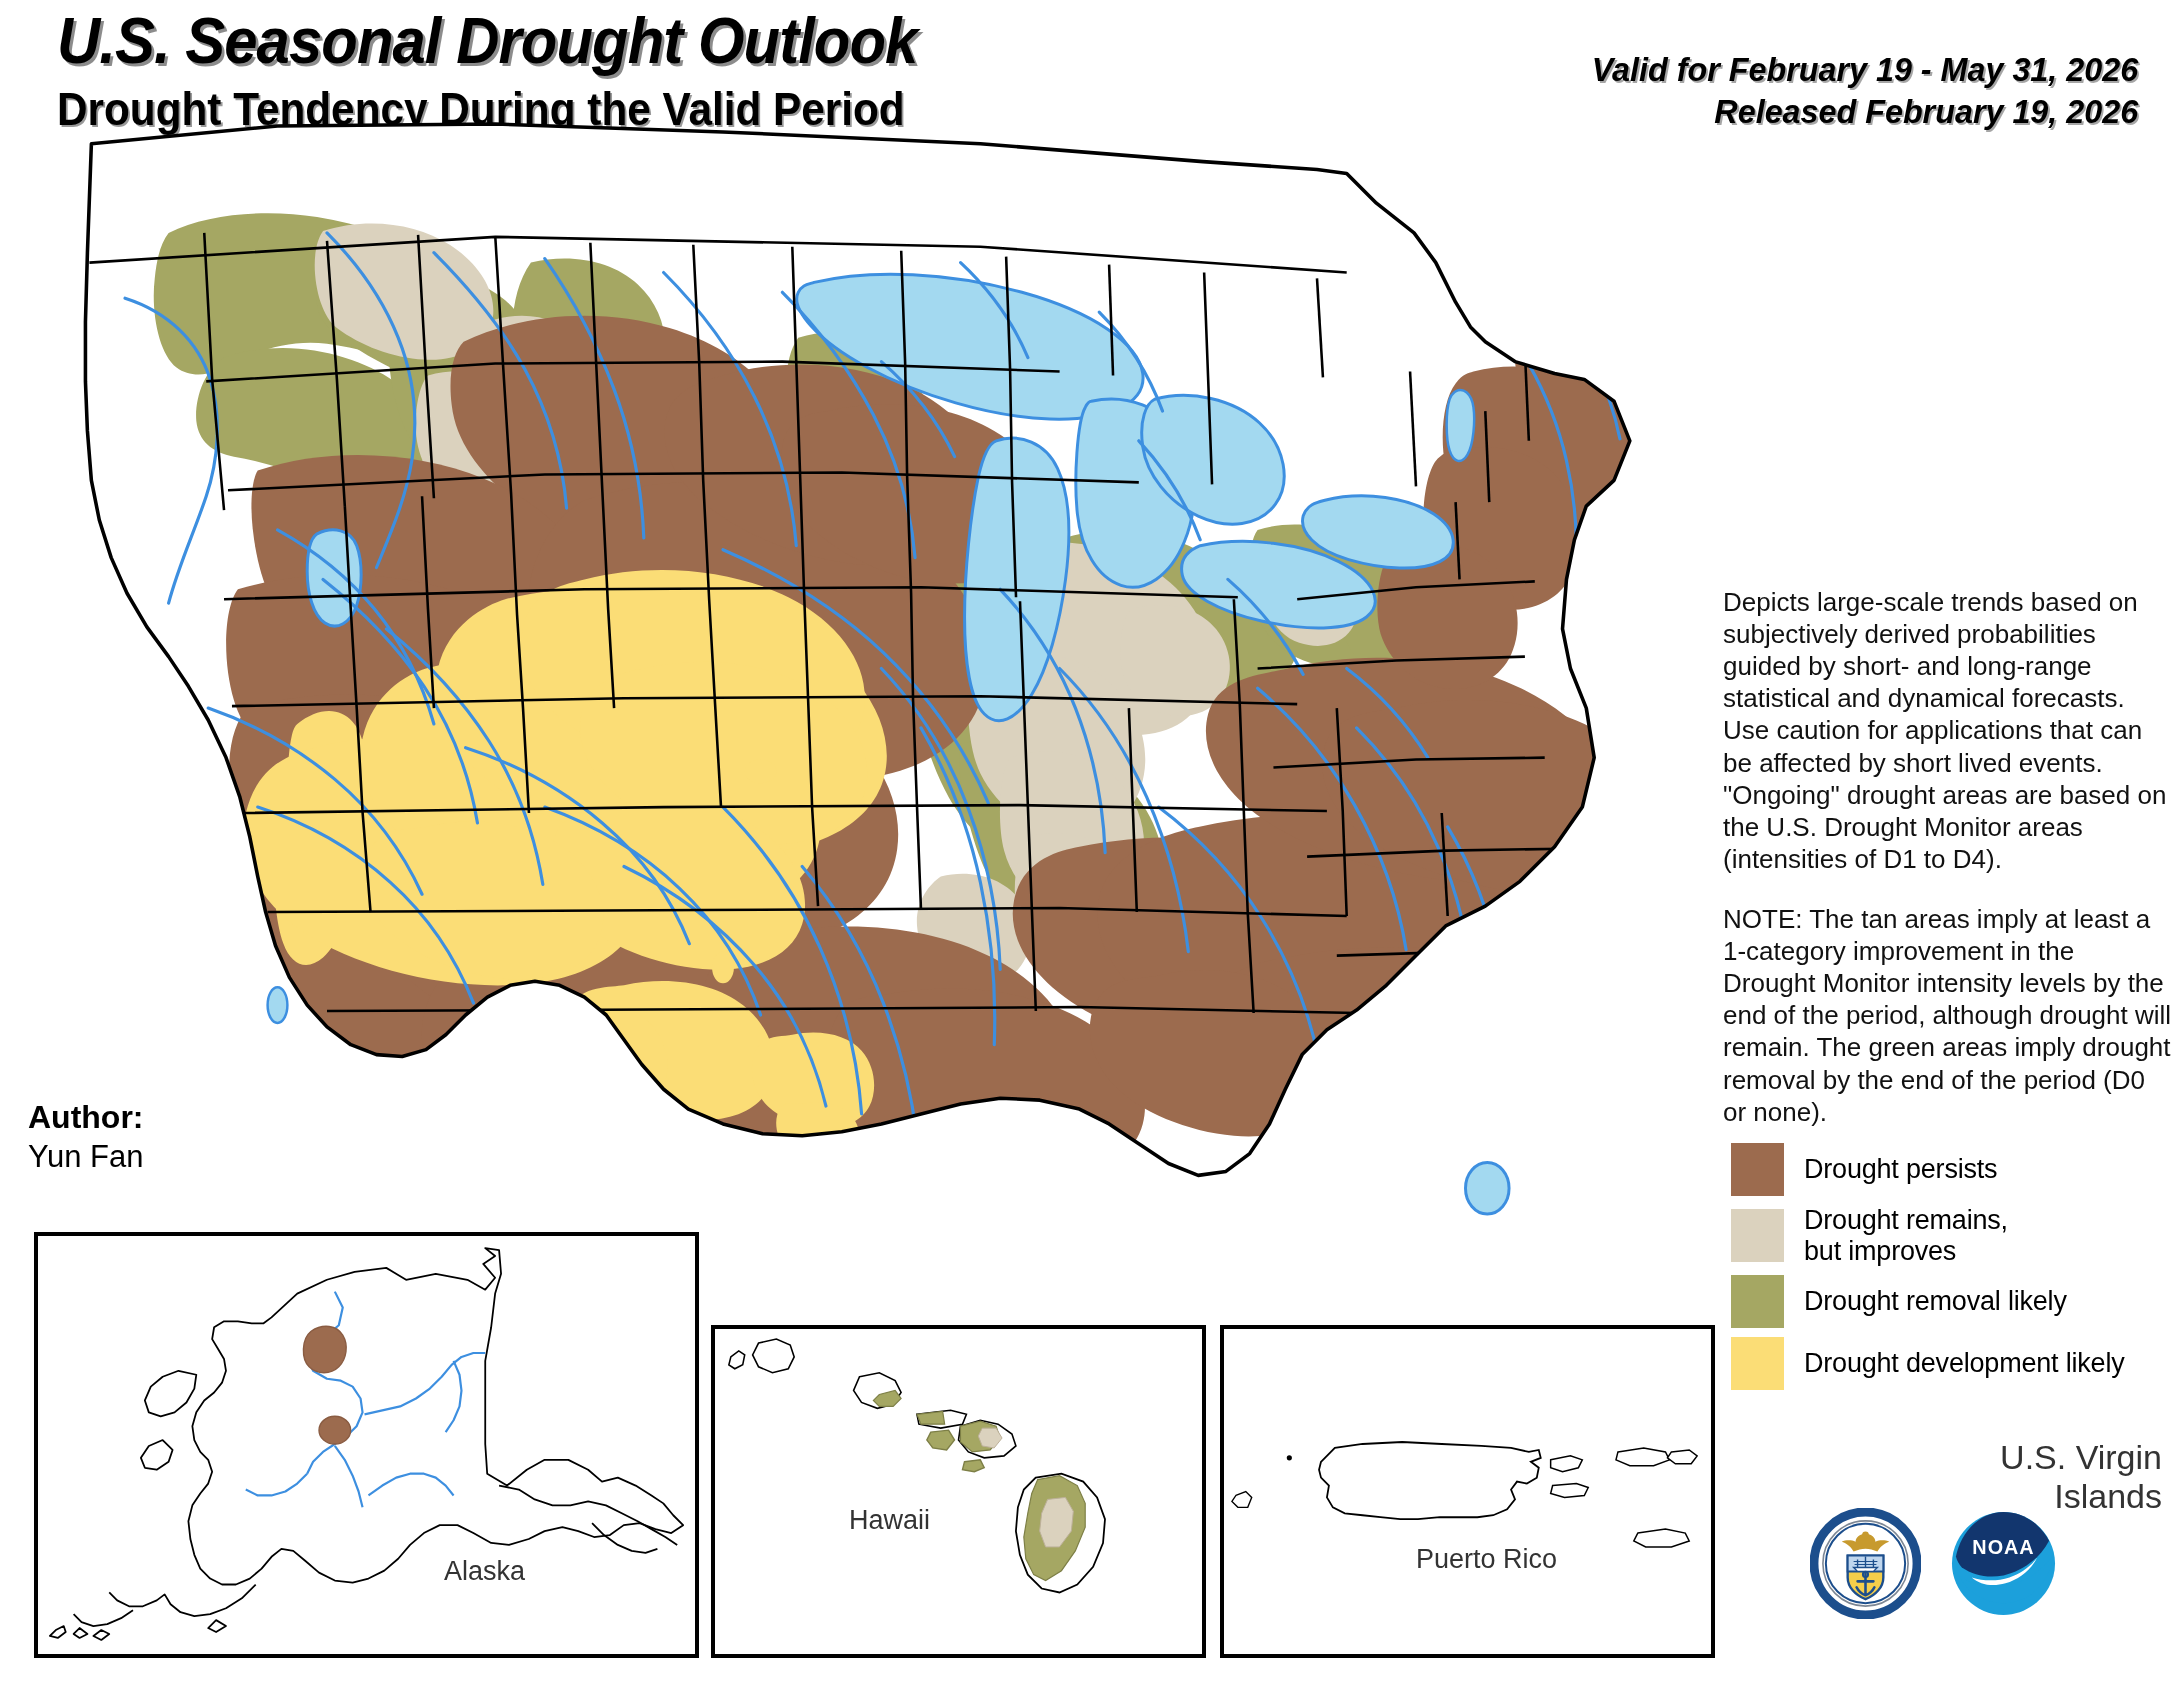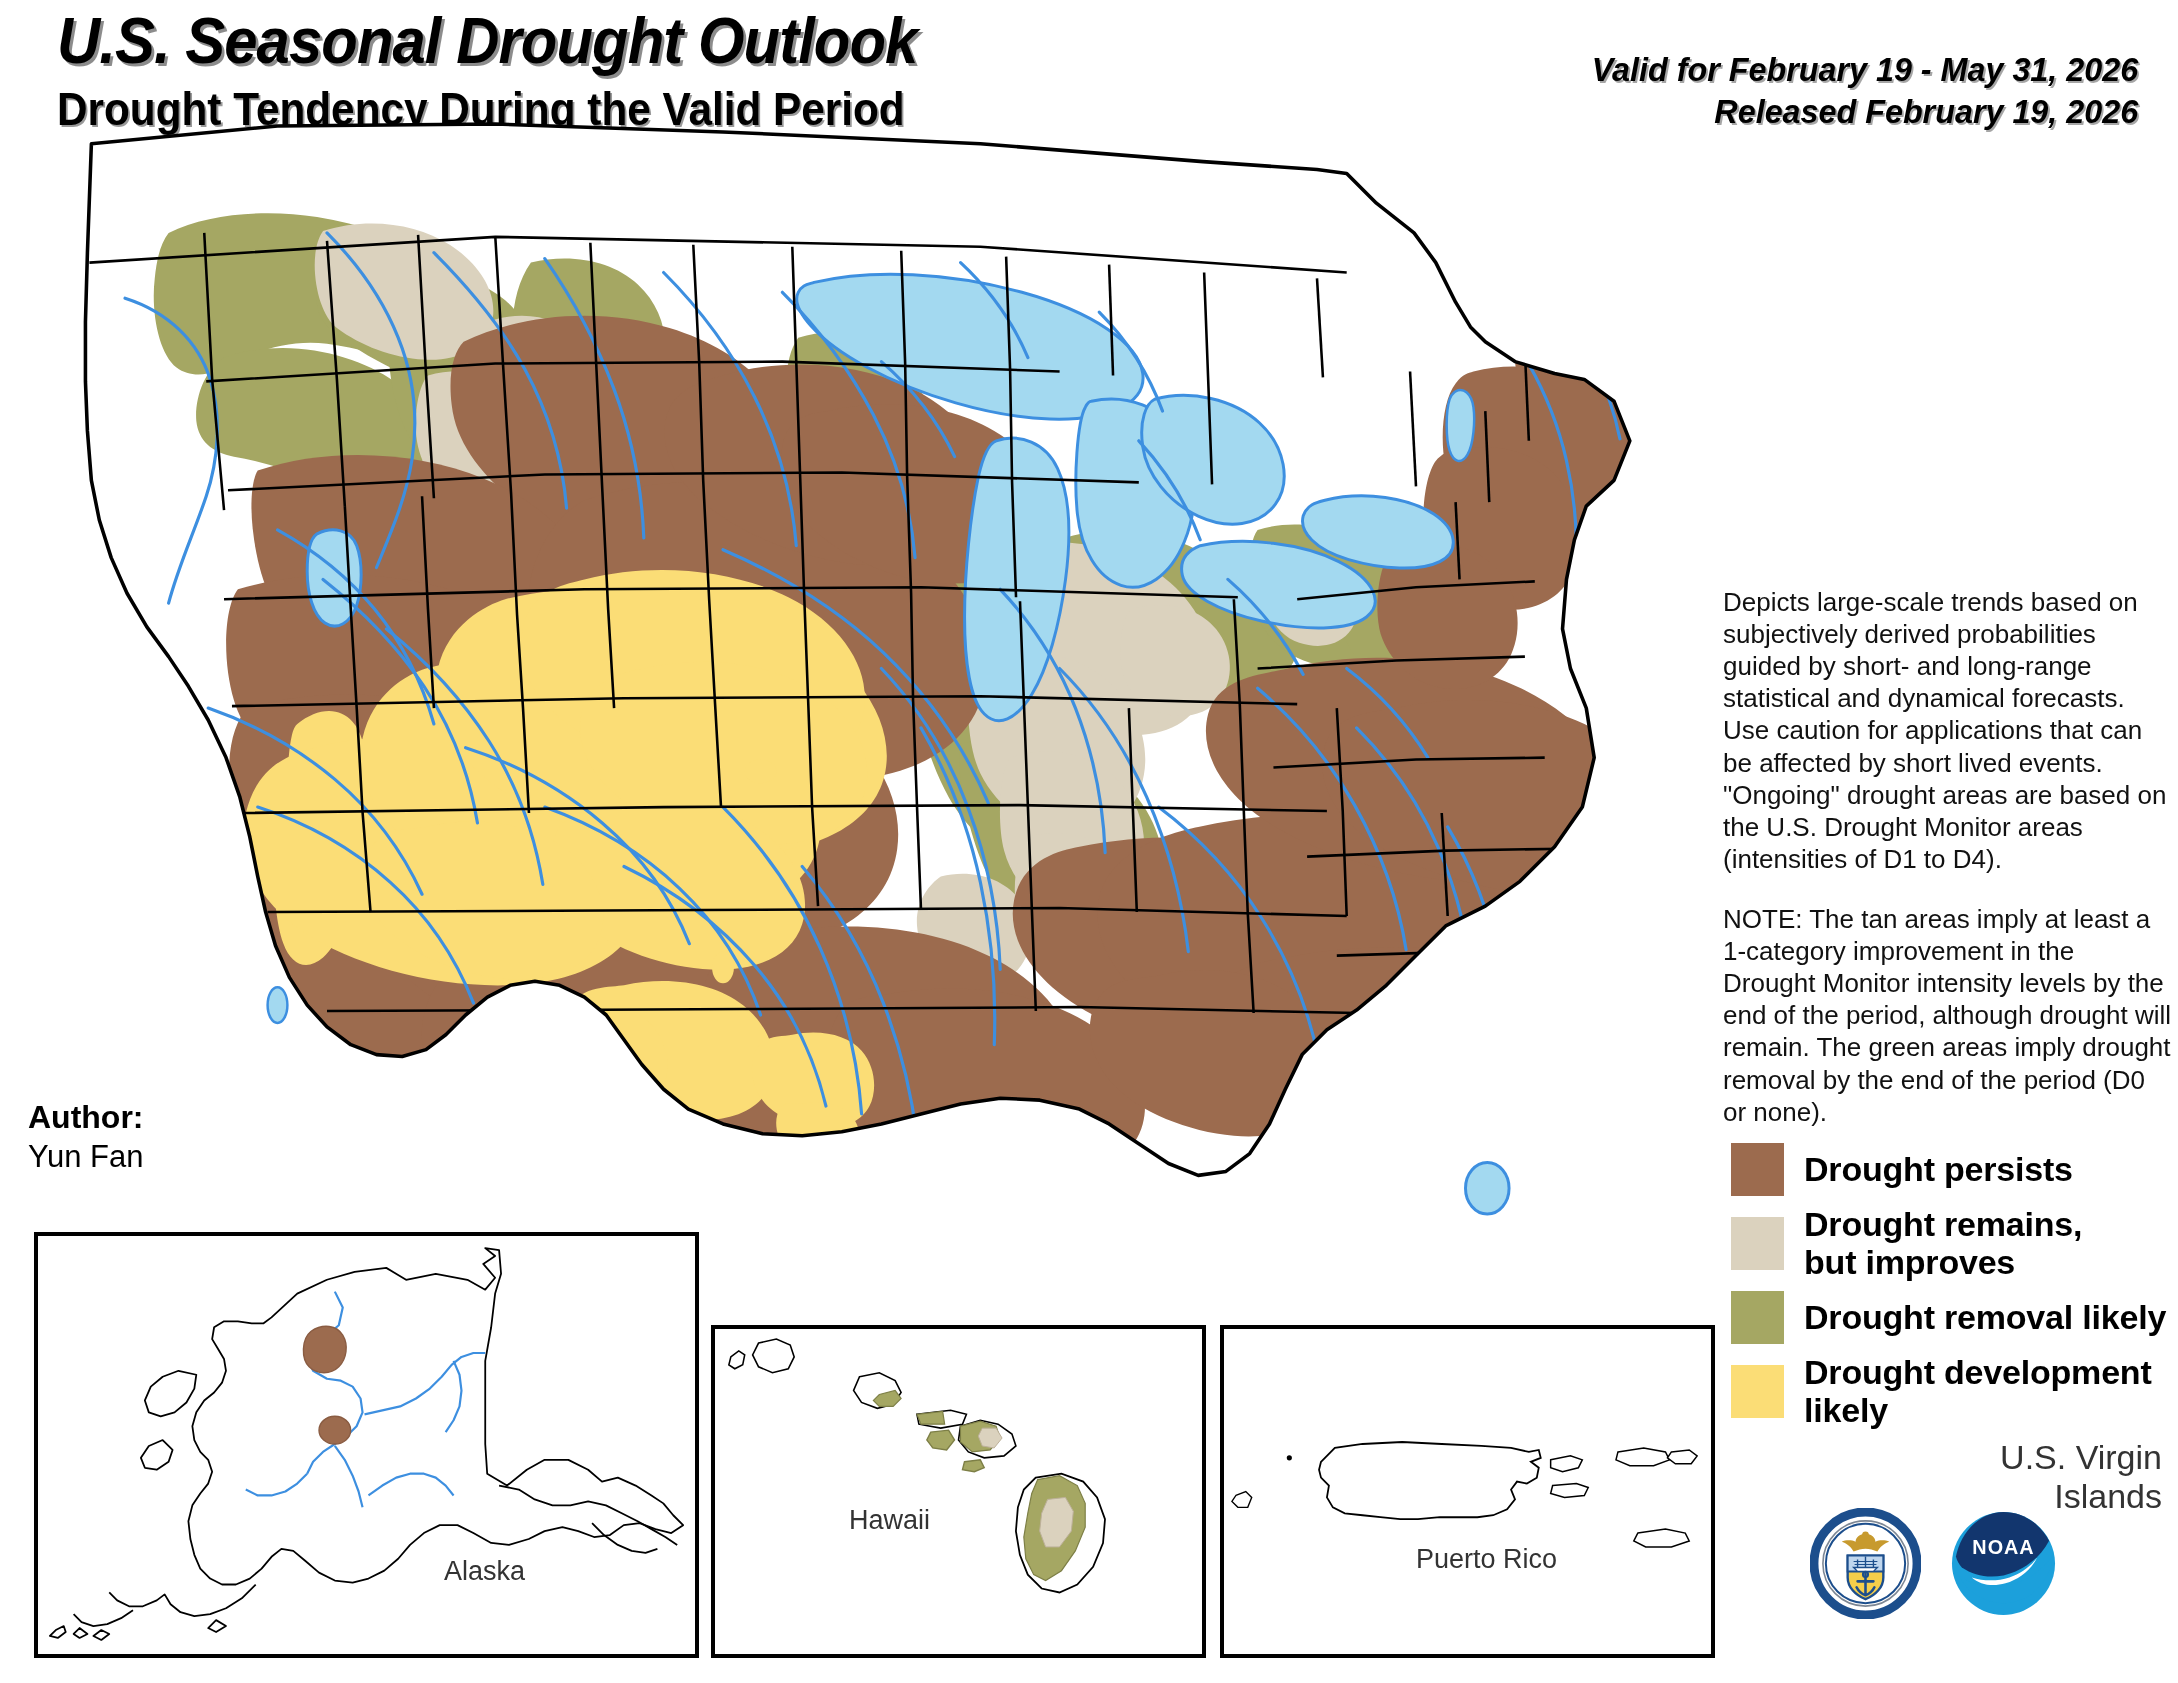--- a/index.html
+++ b/index.html
@@ -31,7 +31,7 @@
   .legend-row{display:flex;align-items:center;margin-bottom:9px;}
   .legend-sw{width:53px;height:53px;flex:0 0 53px;margin-right:20px;}
   .legend-sw.outlined{border:3px solid #000;box-sizing:border-box;}
-  .legend-label{font-size:34px;font-weight:bold;line-height:1.13;letter-spacing:-0.2px;}
+  .legend-label{font-size:27px;font-weight:normal;line-height:1.13;letter-spacing:-0.2px;}
 
   
   #logos{position:absolute;left:1810px;top:1508px;display:flex;gap:27px;align-items:center;}

